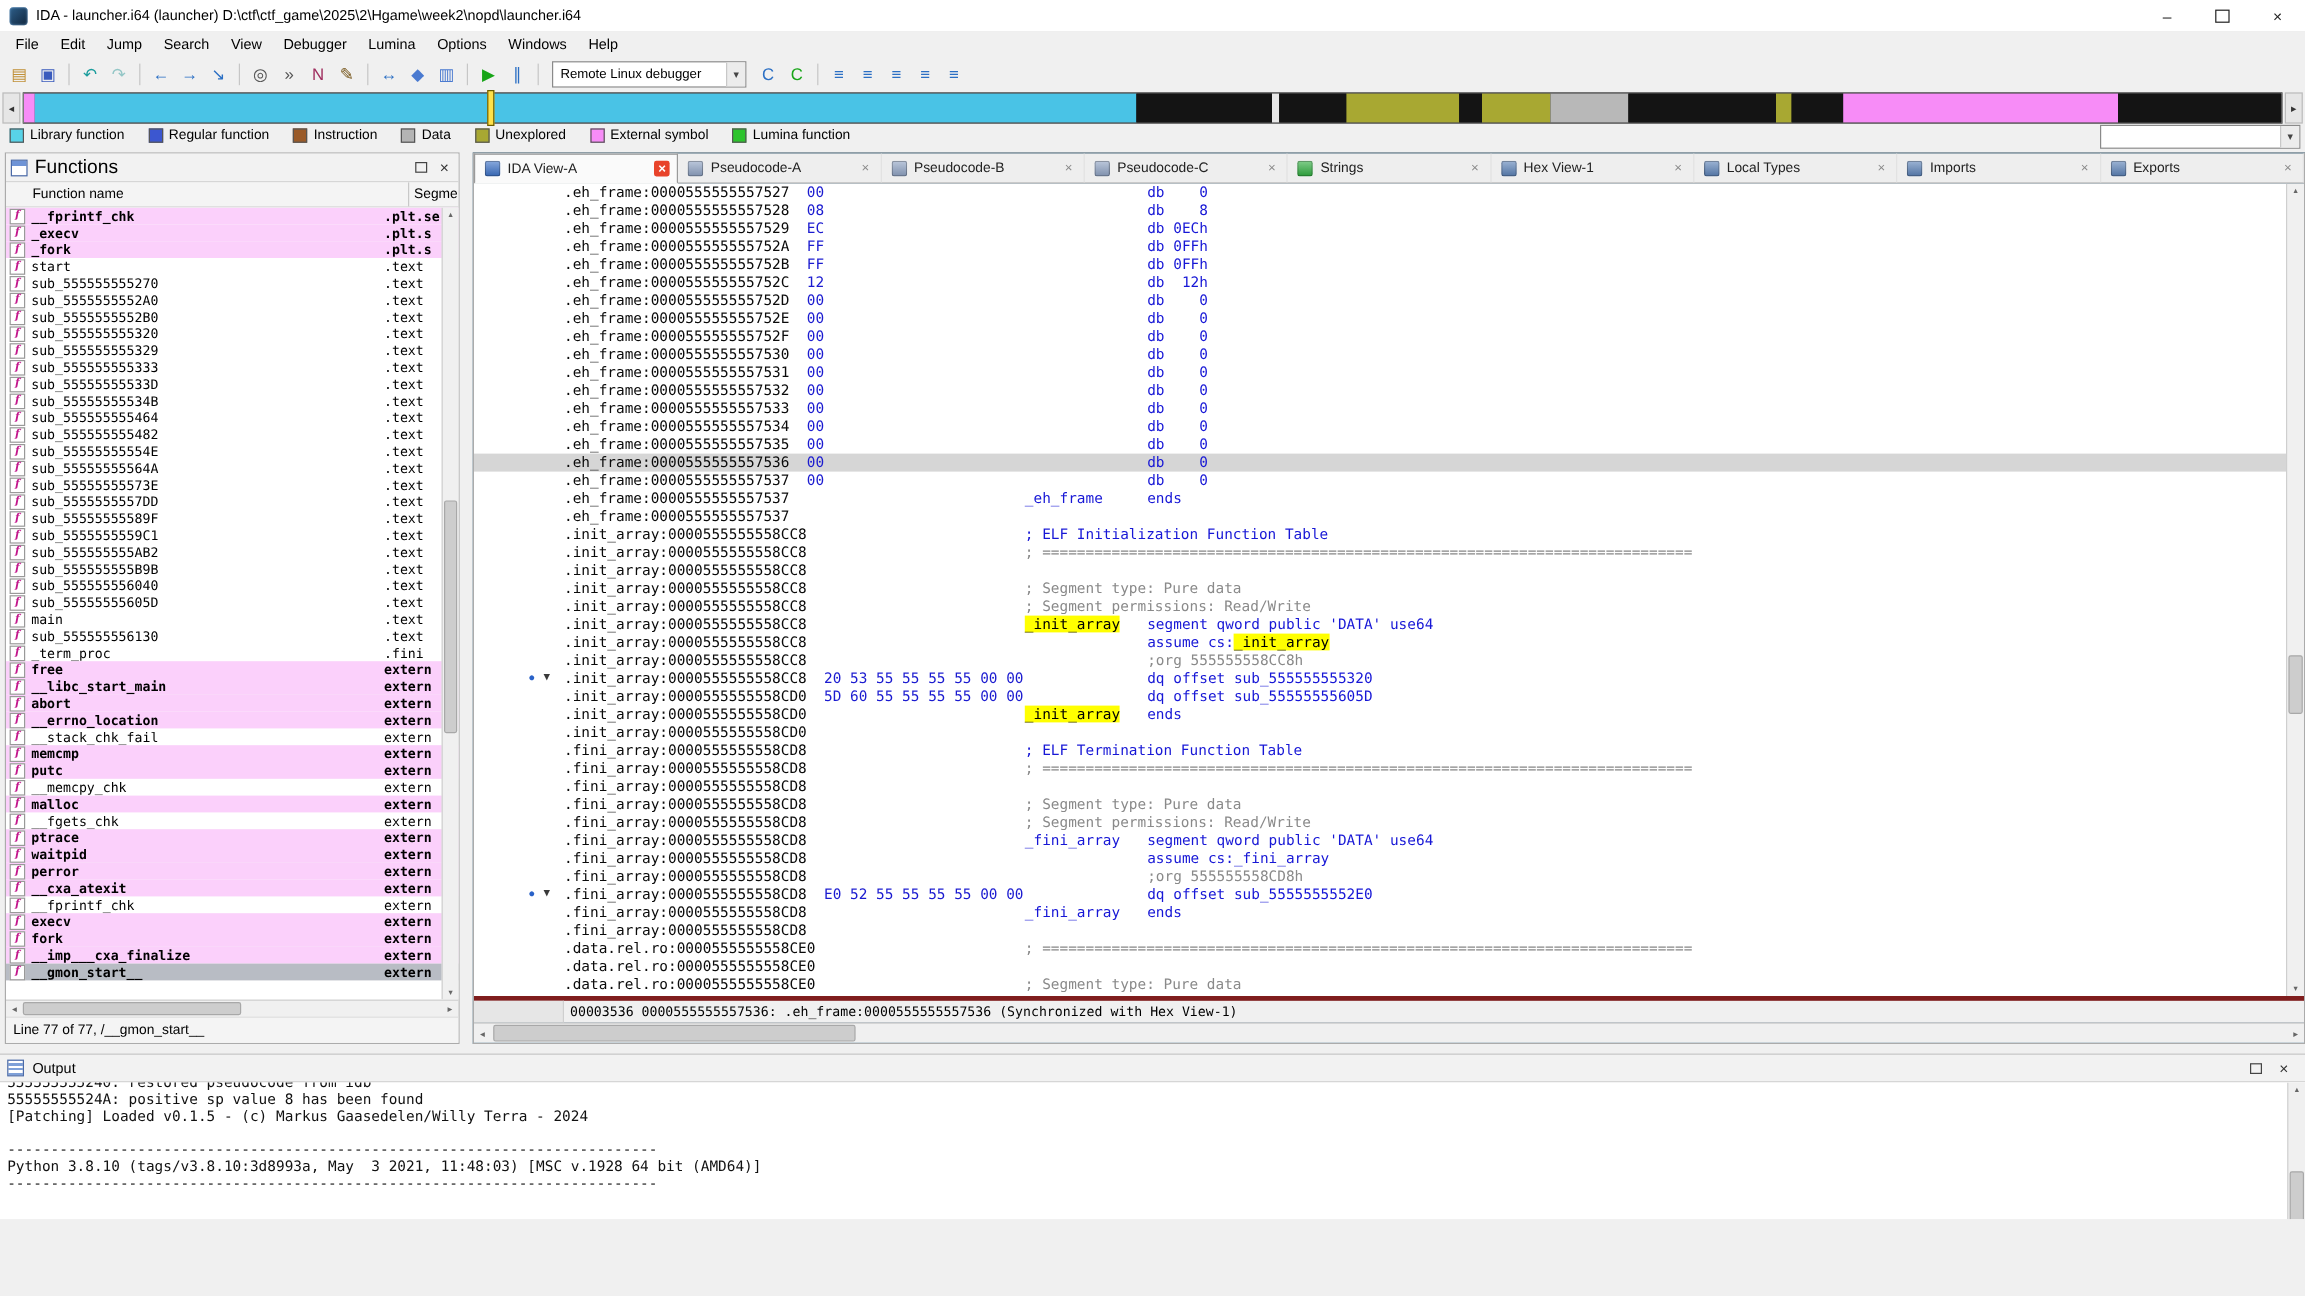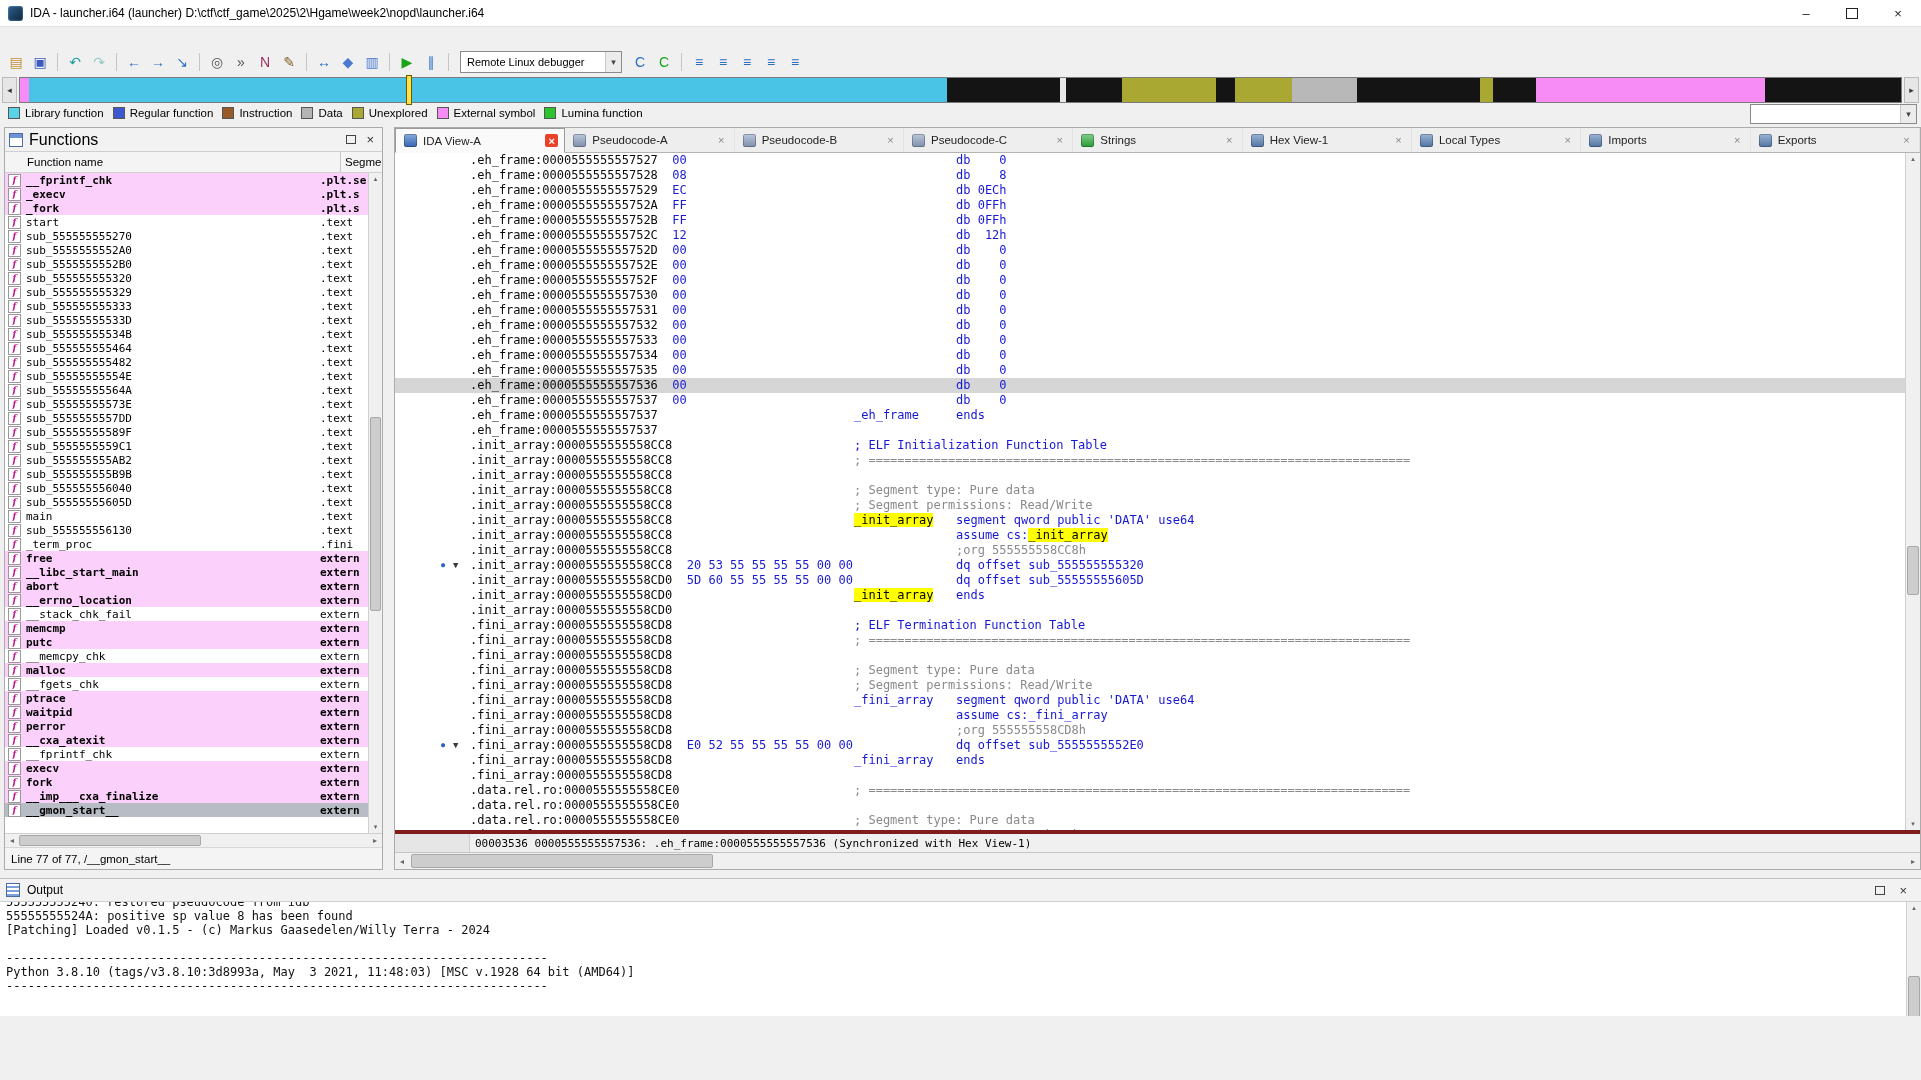--- a/index.html
+++ b/index.html
@@ -123,6 +123,18 @@
     </div>
   </div>
 
+  <div id="menubar" class="menubar">
+      <div class="menu-item">File</div>
+      <div class="menu-item">Edit</div>
+      <div class="menu-item">Jump</div>
+      <div class="menu-item">Search</div>
+      <div class="menu-item">View</div>
+      <div class="menu-item">Debugger</div>
+      <div class="menu-item">Lumina</div>
+      <div class="menu-item">Options</div>
+      <div class="menu-item">Windows</div>
+      <div class="menu-item">Help</div>
+    </div>
 
   <div id="toolbar" class="toolbar">
       <div class="tb-btn">

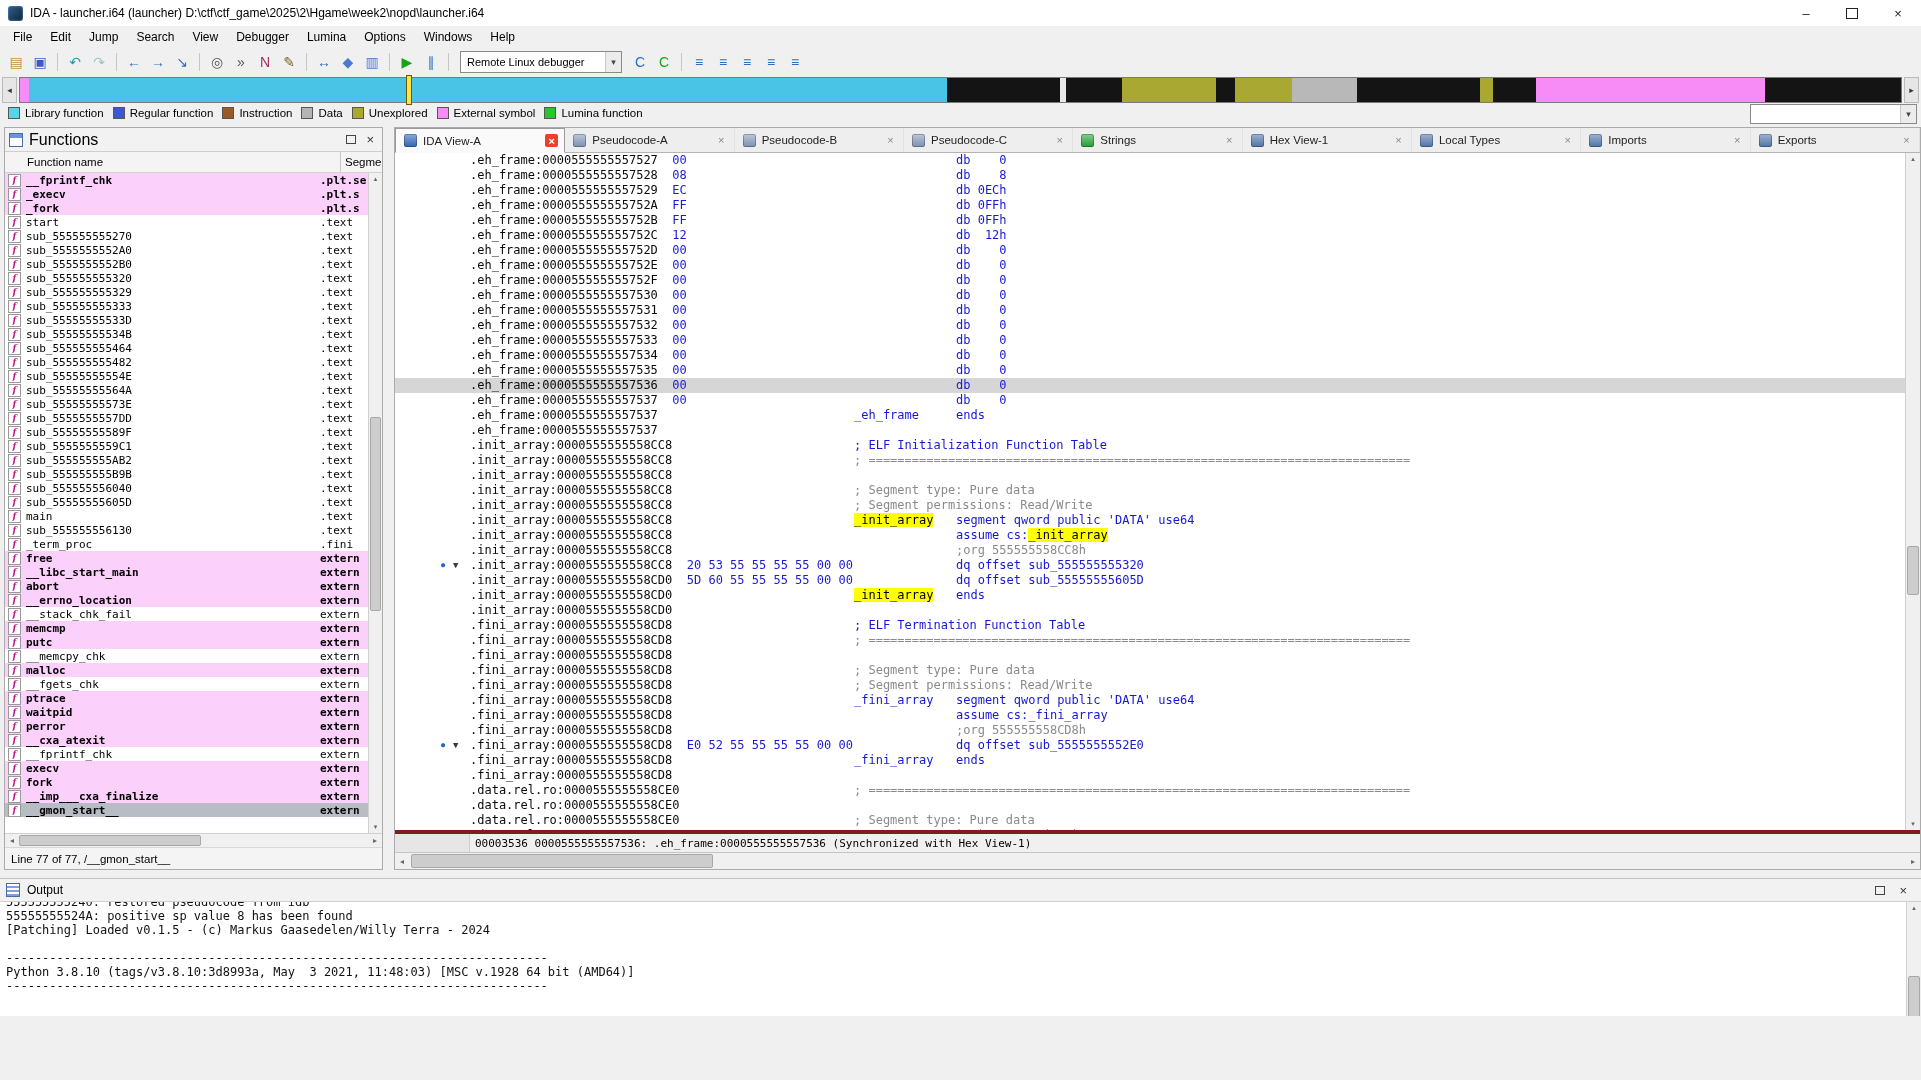--- a/index.html
+++ b/index.html
@@ -31,7 +31,7 @@
   .nb-marker{position:absolute;top:-3px;bottom:-3px;width:4px;background:#ffe14a;border:1px solid #6b5c00;z-index:2}
   
   .legend-row{position:absolute;left:0;top:102px;right:0;height:22px;display:flex;align-items:center;padding-left:8px}
-  .legend{display:flex;align-items:center;gap:9px}
+  .legend{display:flex;align-items:center;gap:20px}
   .lg-item{display:flex;align-items:center;gap:5px}
   .lg-swatch{width:10px;height:10px;border:1px solid #555;display:inline-block}
   .lg-label{font-size:11.5px}

